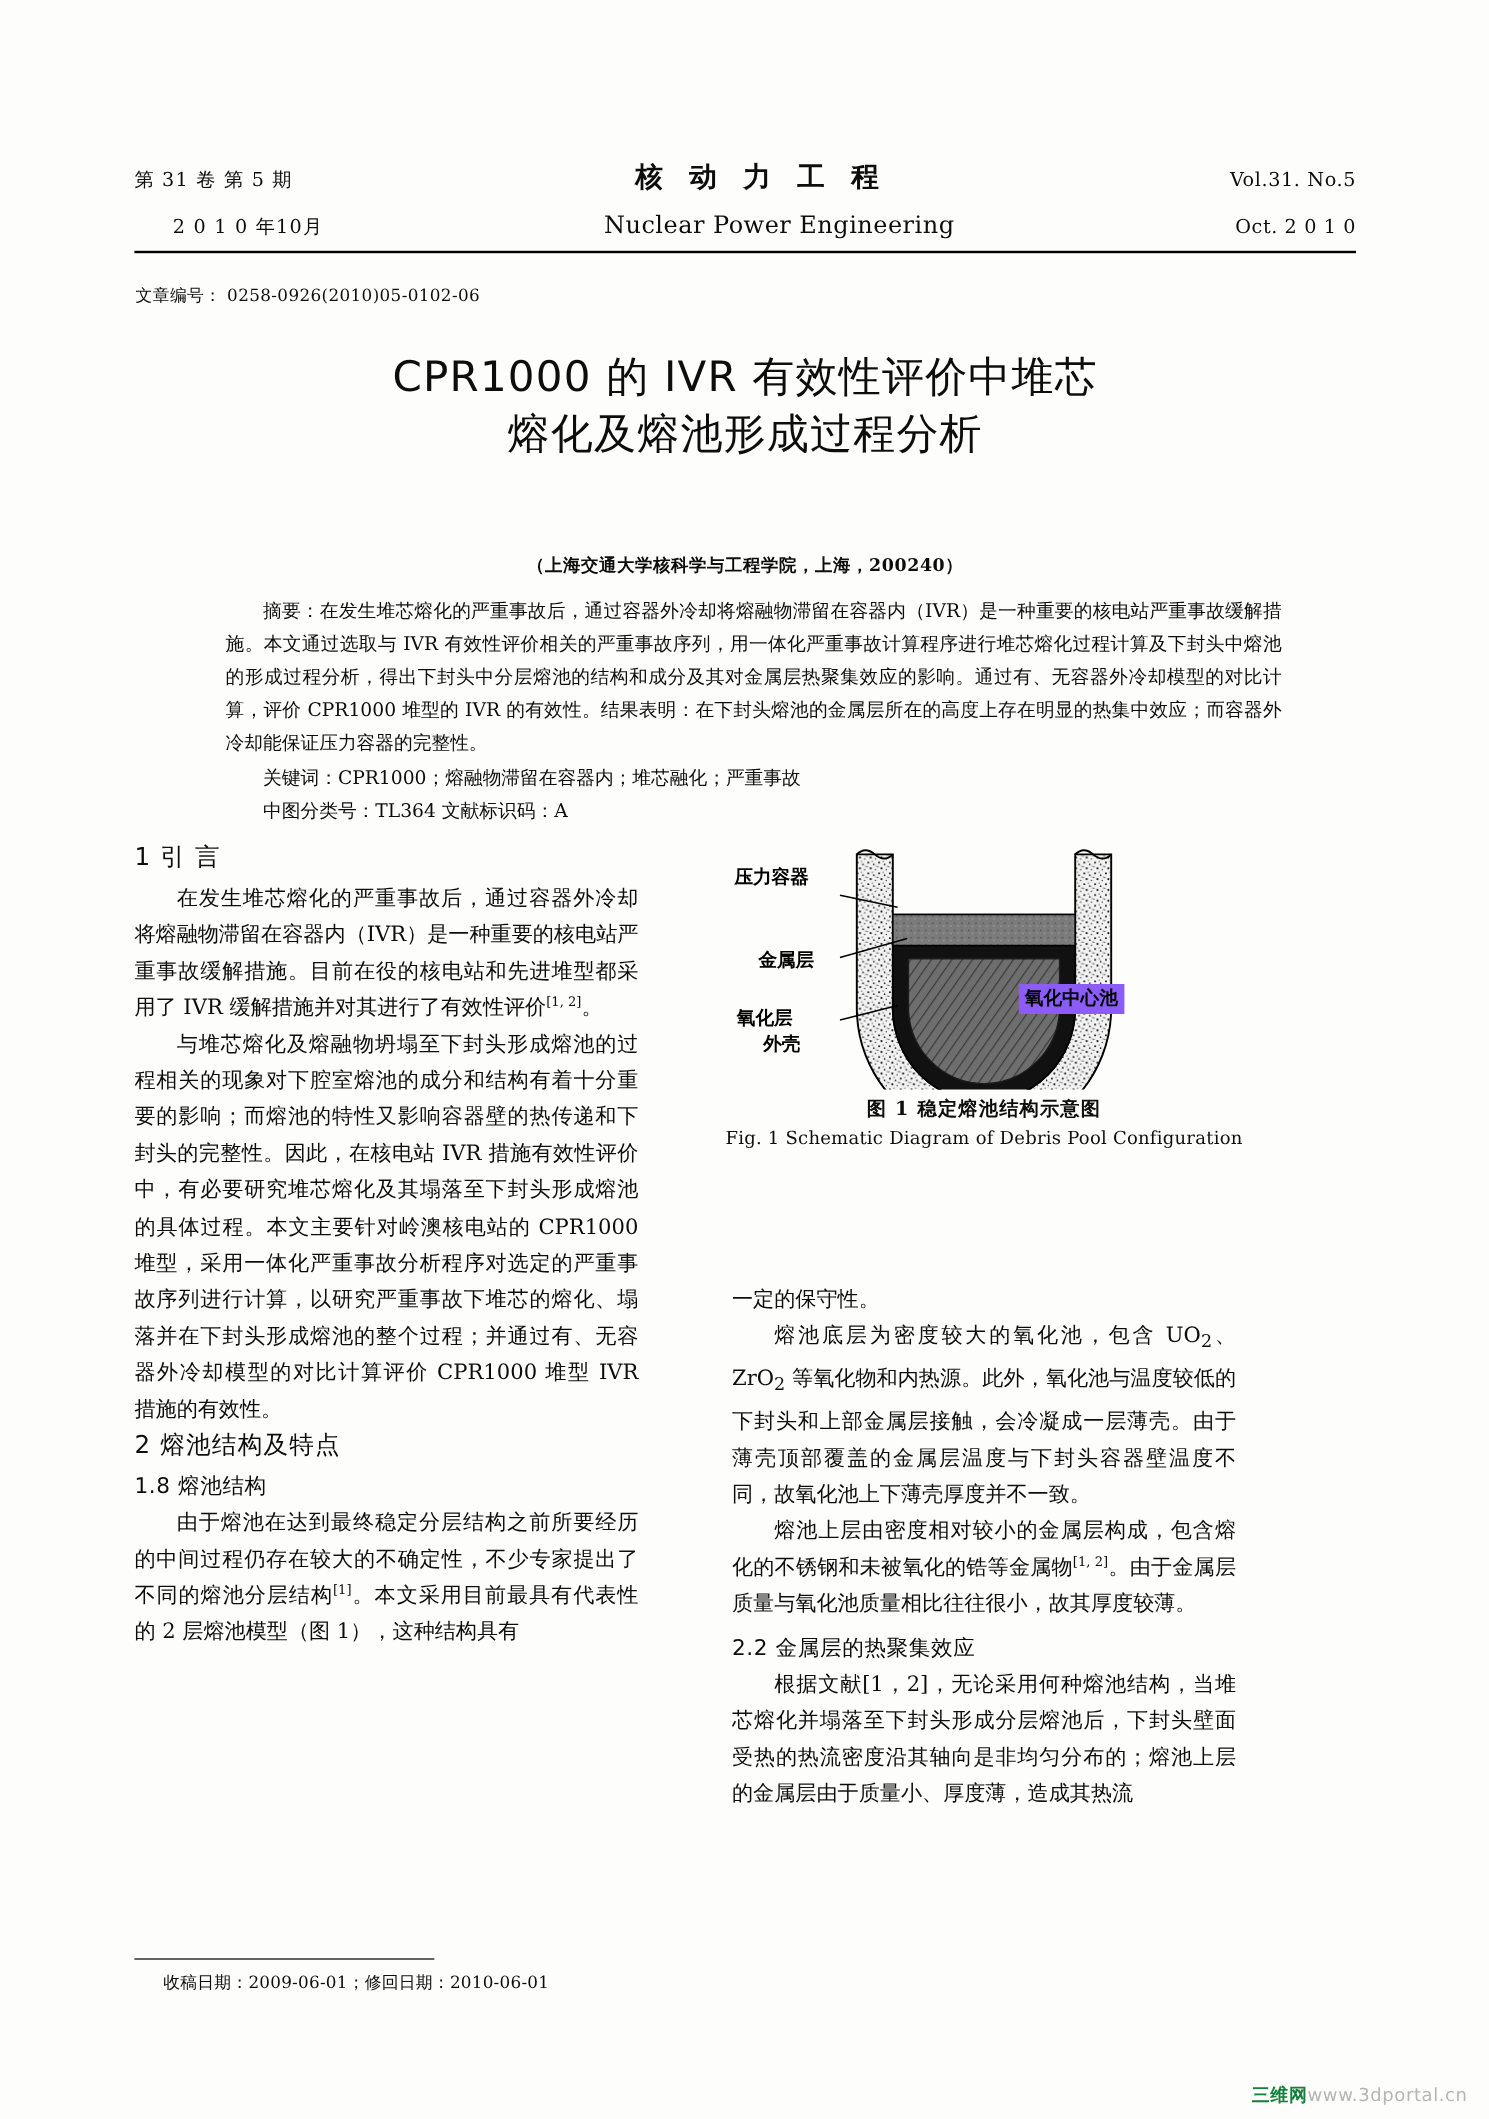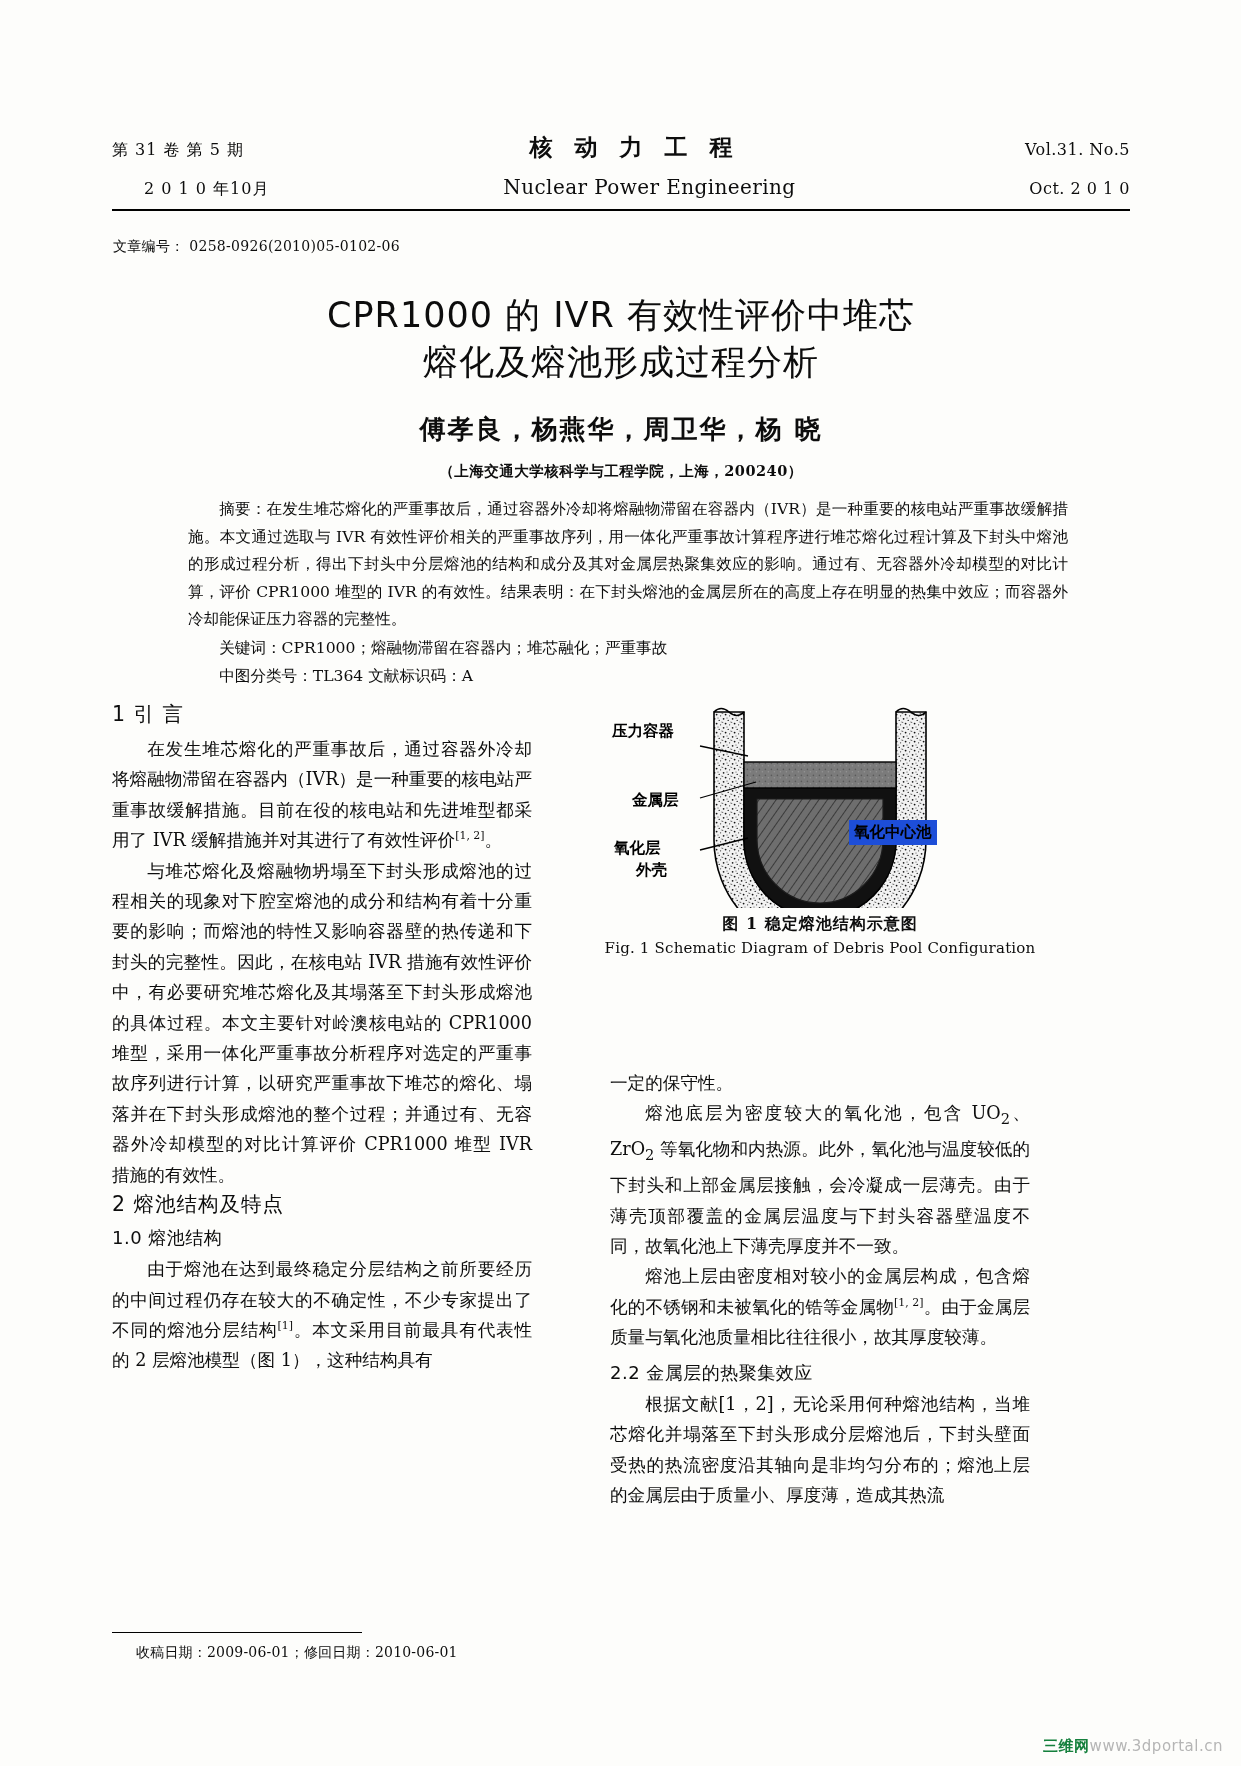--- a/index.html
+++ b/index.html
@@ -151,7 +151,6 @@
     <div>熔化及熔池形成过程分析</div>
   </div>
 
-  <div class="authors">傅孝良，杨燕华，周卫华，杨   晓</div>
   <div class="affil">（上海交通大学核科学与工程学院，上海，200240）</div>
 
   <div class="abstract">

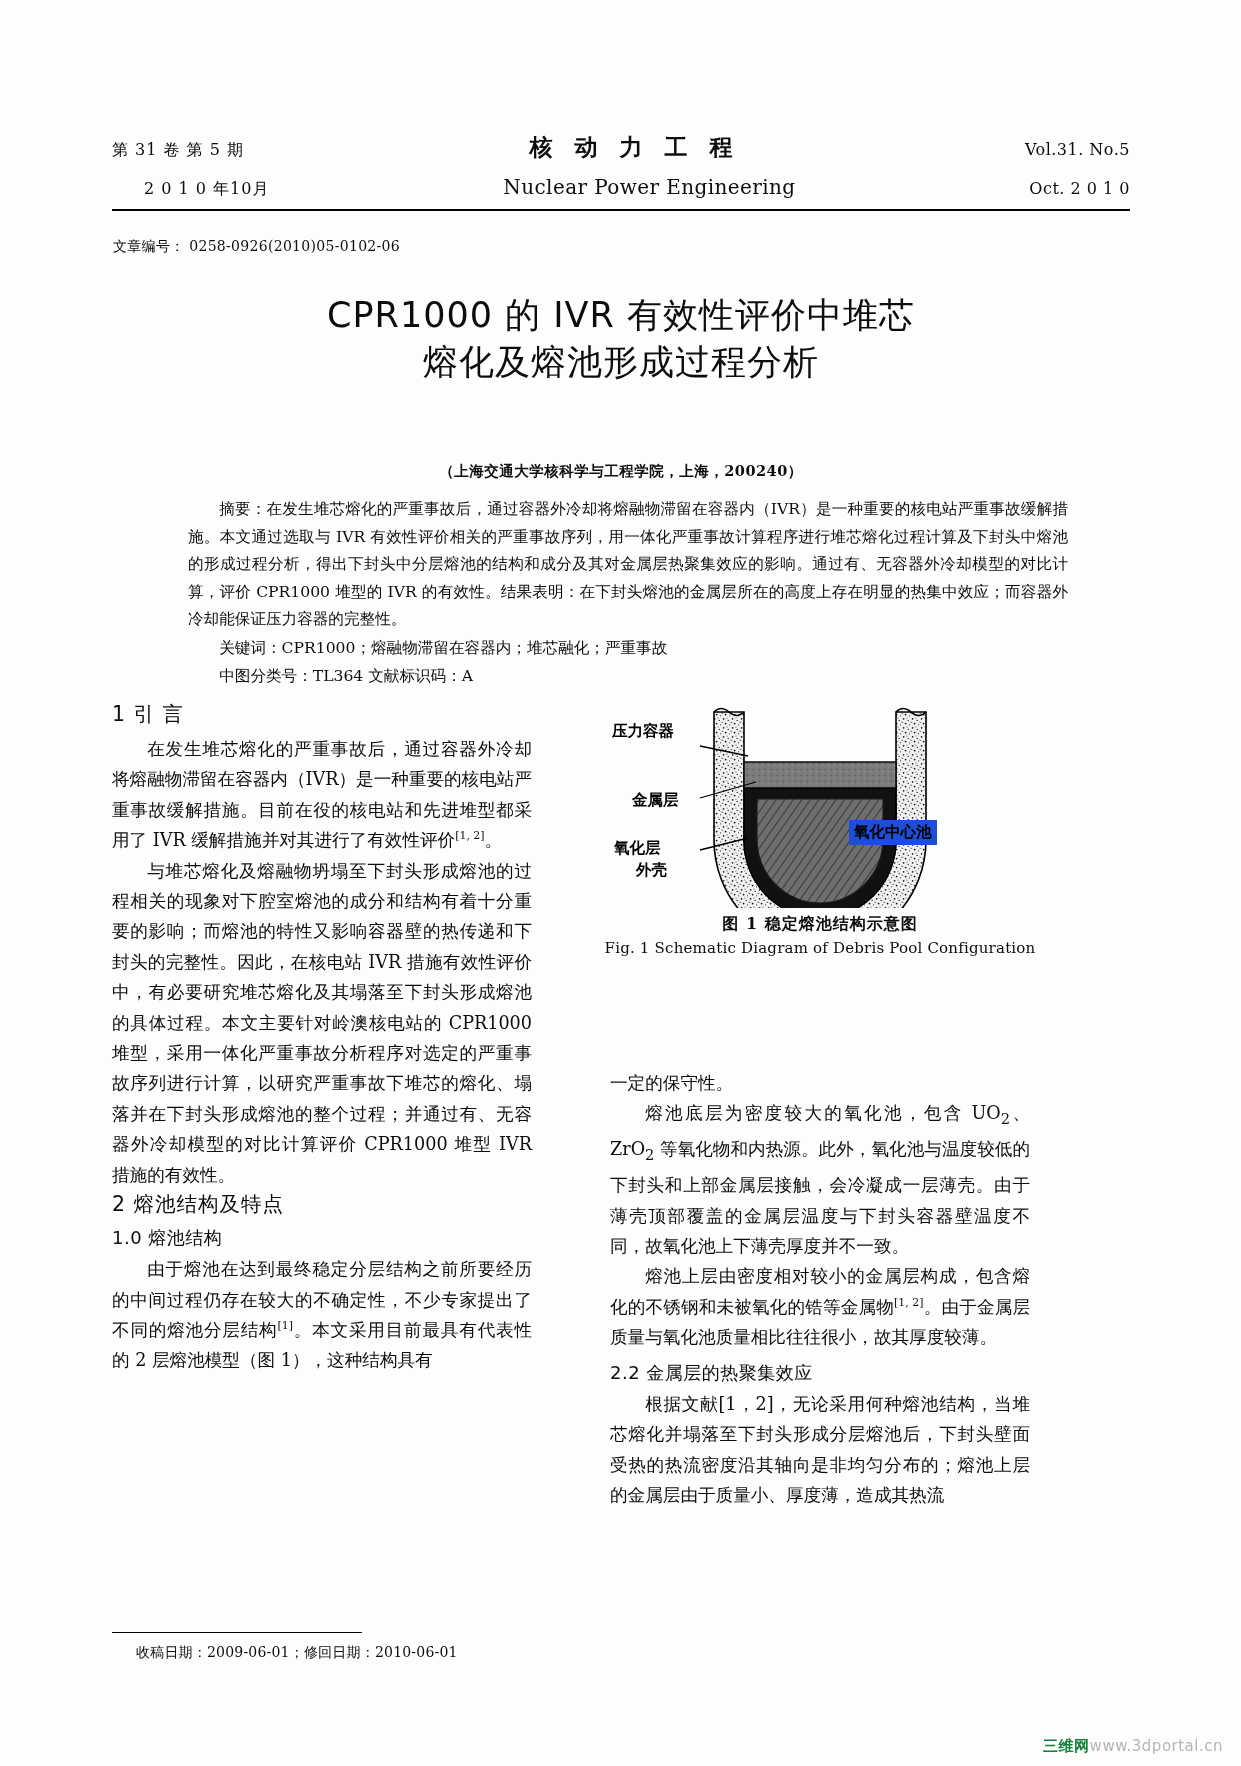--- a/index.html
+++ b/index.html
@@ -108,7 +108,7 @@
   .flab-ox2 { left:40px;  top:170px; }
   .flab-pool{
     left:253px; top:130px;
-    background:#1d4ed8; padding:2px 5px;
+    background:#8b5cf6; padding:2px 5px;
   }
 
   

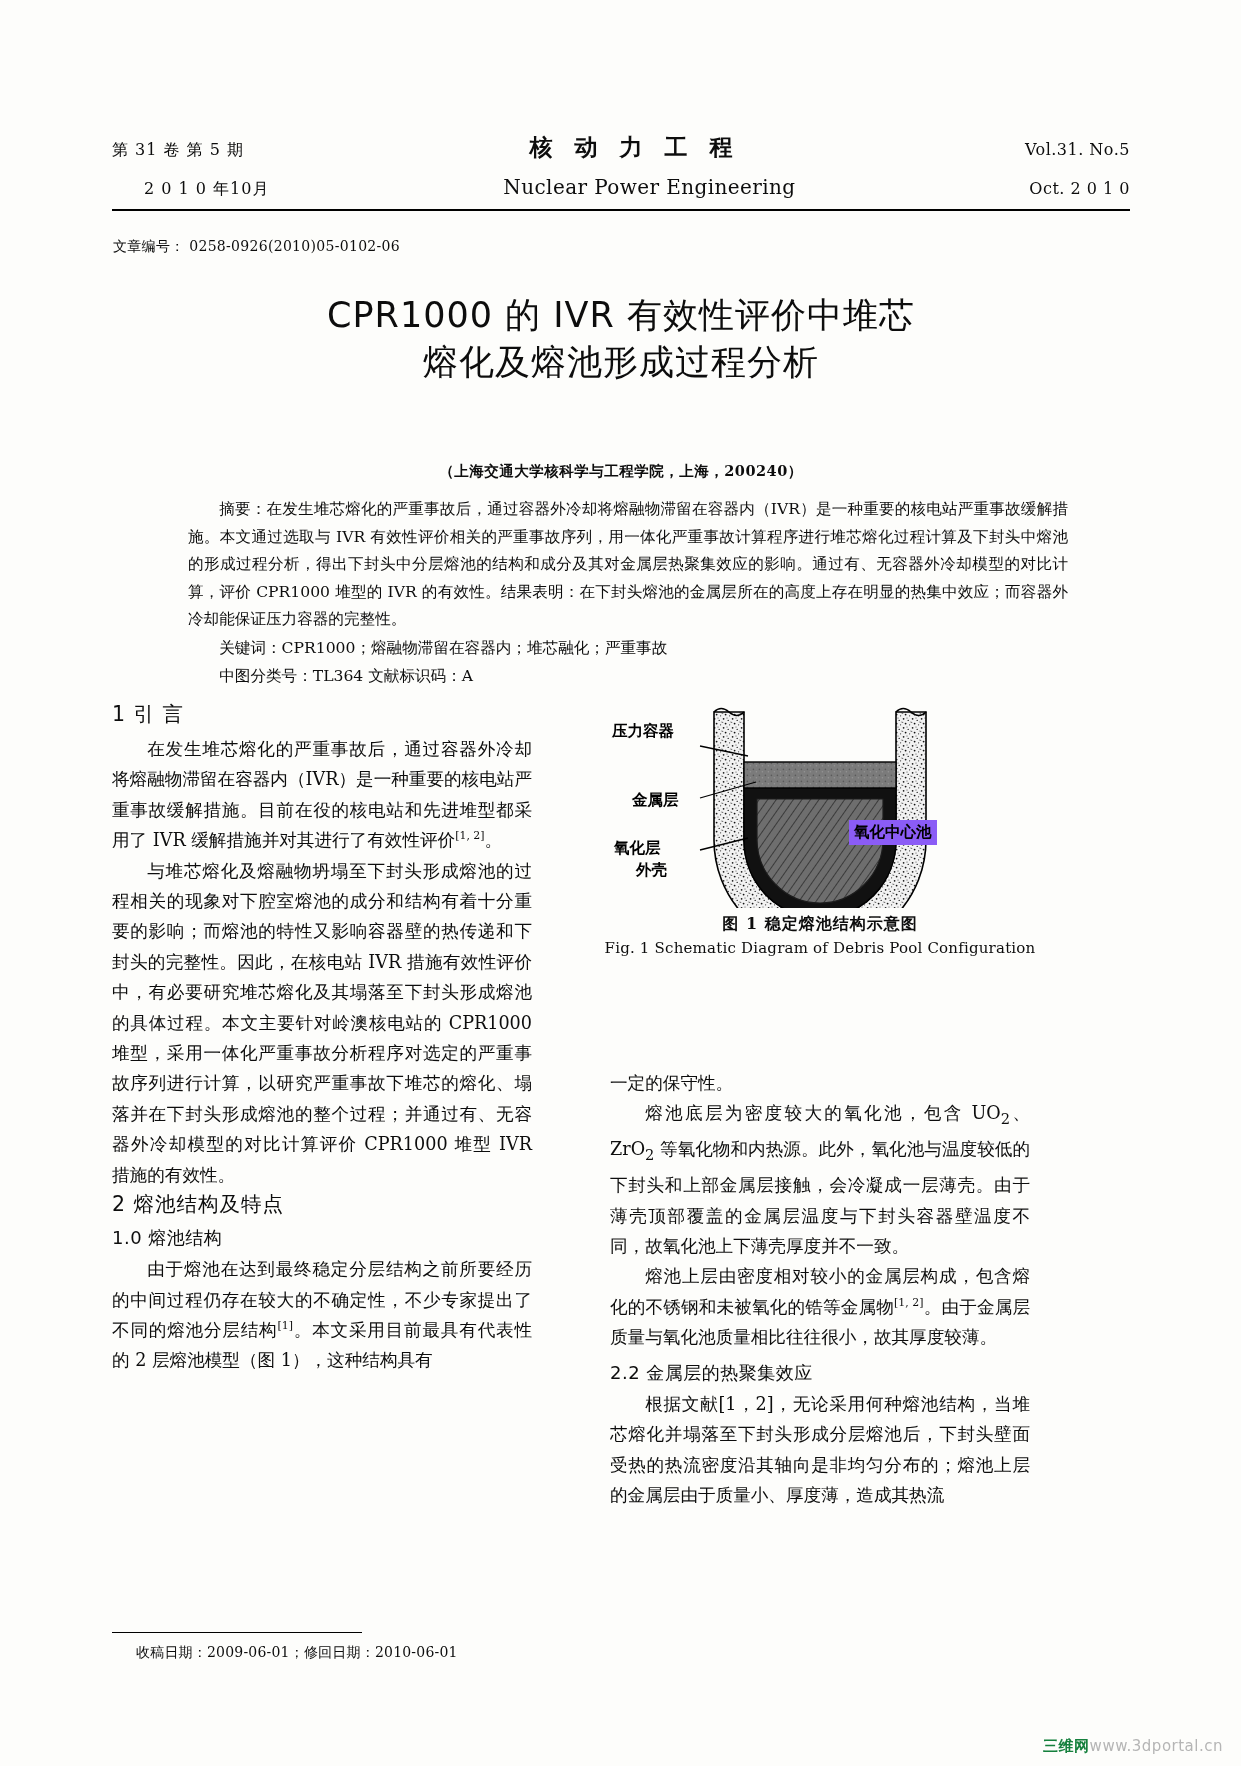--- a/index.html
+++ b/index.html
@@ -165,7 +165,7 @@
     <p class="p">与堆芯熔化及熔融物坍塌至下封头形成熔池的过程相关的现象对下腔室熔池的成分和结构有着十分重要的影响；而熔池的特性又影响容器壁的热传递和下封头的完整性。因此，在核电站 IVR 措施有效性评价中，有必要研究堆芯熔化及其塌落至下封头形成熔池的具体过程。本文主要针对岭澳核电站的 CPR1000 堆型，采用一体化严重事故分析程序对选定的严重事故序列进行计算，以研究严重事故下堆芯的熔化、塌落并在下封头形成熔池的整个过程；并通过有、无容器外冷却模型的对比计算评价 CPR1000 堆型 IVR 措施的有效性。</p>
 
     <div class="h1">2   熔池结构及特点</div>
-    <div class="h2">1.0    熔池结构</div>
+    <div class="h2">1.8    熔池结构</div>
     <p class="p"><span>由于熔池在达到最终稳定分层结构之前所要经历的中间过程仍存在较大的不确定性，不少专家提出了不同的熔池分层结构</span><sup>[1]</sup><span>。本文采用目前最具有代表性的 2 层熔池模型（图 1），这种结构具有</span></p>
   </div>
 

